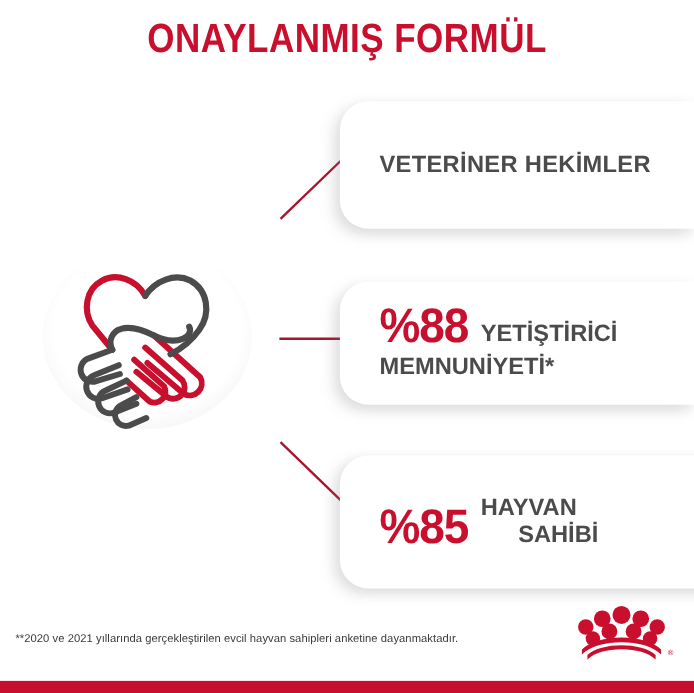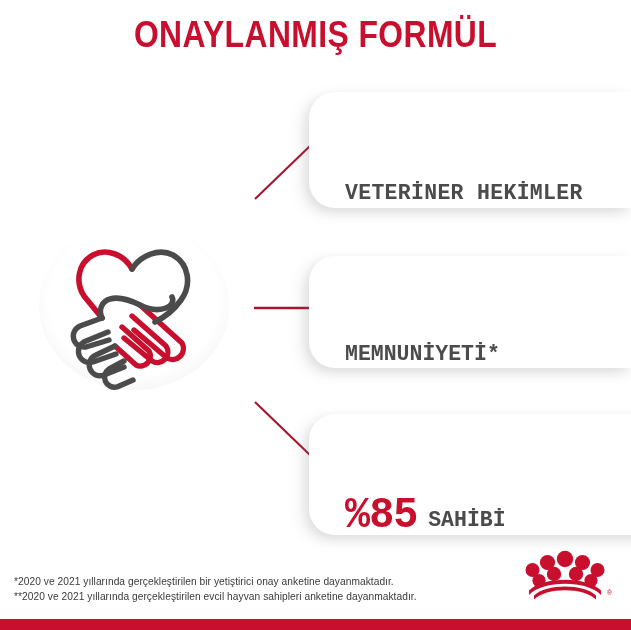--- a/index.html
+++ b/index.html
@@ -47,8 +47,7 @@
     box-shadow:-7px 5px 13px rgba(120,120,125,0.17),
                 0px 4px 10px rgba(120,120,125,0.10);
     display:flex;
-    align-items:flex-end;
-    font-family:Liberation Mono, monospace;
+    align-items:center;
   }
   .card-inner { padding-left:36px; padding-right:12px; width:100%; }
 

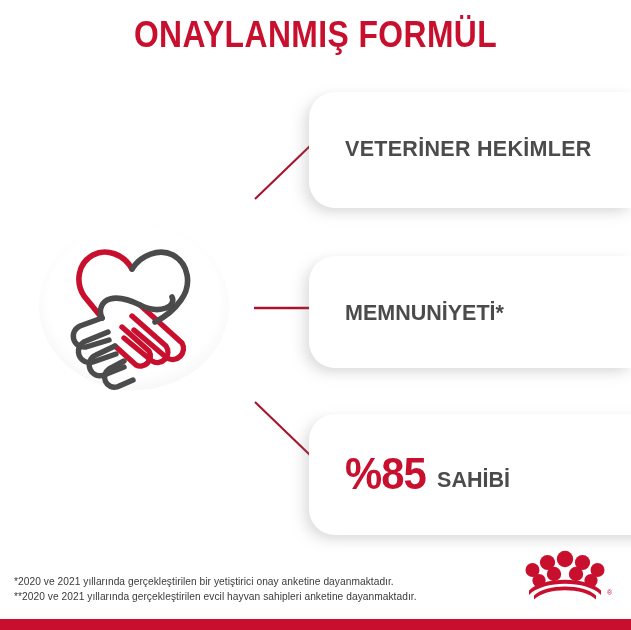--- a/index.html
+++ b/index.html
@@ -188,6 +188,10 @@
 
 <div class="card" id="card-88">
   <div class="card-inner">
+    <div class="statline">
+      <span class="pct">%88</span>
+      <span class="stat-label">YETİŞTİRİCİ</span>
+    </div>
     <div class="stat-tail">MEMNUNİYETİ*</div>
   </div>
 </div>

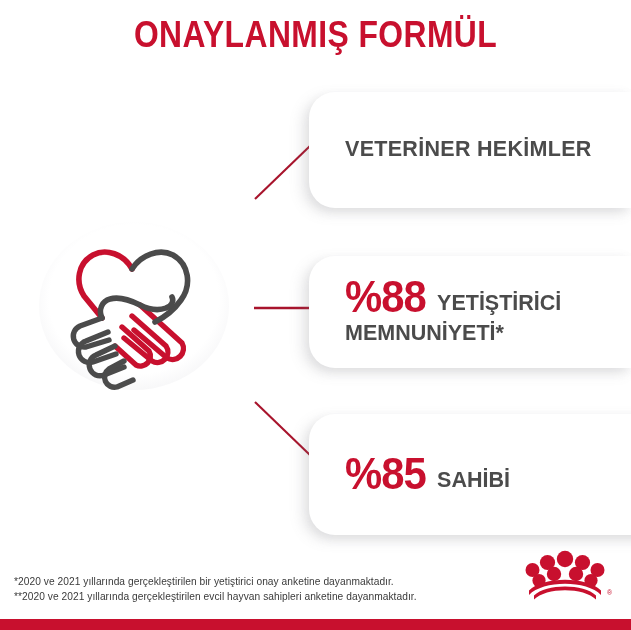--- a/index.html
+++ b/index.html
@@ -201,6 +201,7 @@
     <div class="statline">
       <span class="pct">%85</span>
       <span class="stat-label">
+        <span>HAYVAN</span>
         <span class="sub">SAHİBİ</span>
       </span>
     </div>

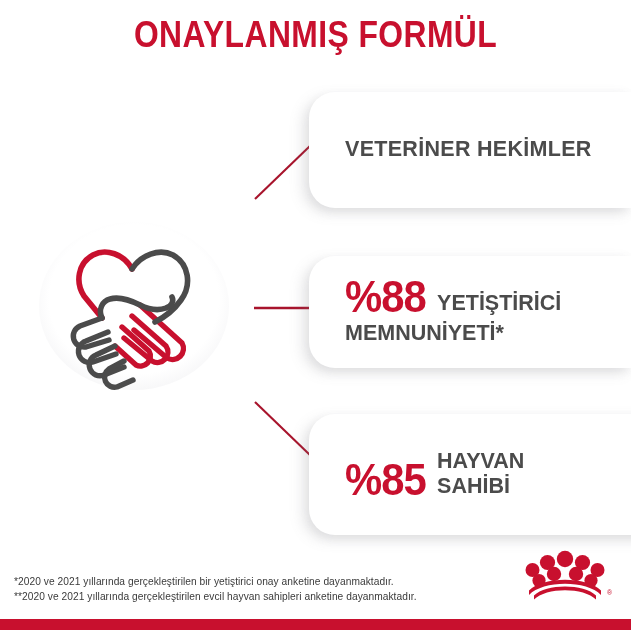--- a/index.html
+++ b/index.html
@@ -79,7 +79,7 @@
     padding-bottom:2px;
     white-space:nowrap;
   }
-  .stat-label .sub { display:block; }
+  .stat-label .sub { display:block;margin-left:34px; }
   .stat-tail {
     color:#4B4B4B;
     font-weight:bold;

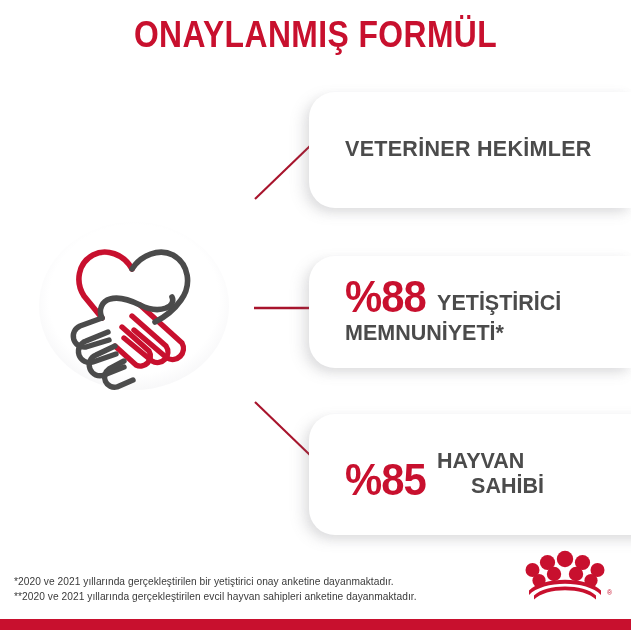--- a/index.html
+++ b/index.html
@@ -209,7 +209,6 @@
 </div>
 
 <div id="footnotes">
-  <div>*2020 ve 2021 yıllarında gerçekleştirilen bir yetiştirici onay anketine dayanmaktadır.</div>
   <div>**2020 ve 2021 yıllarında gerçekleştirilen evcil hayvan sahipleri anketine dayanmaktadır.</div>
 </div>
 

